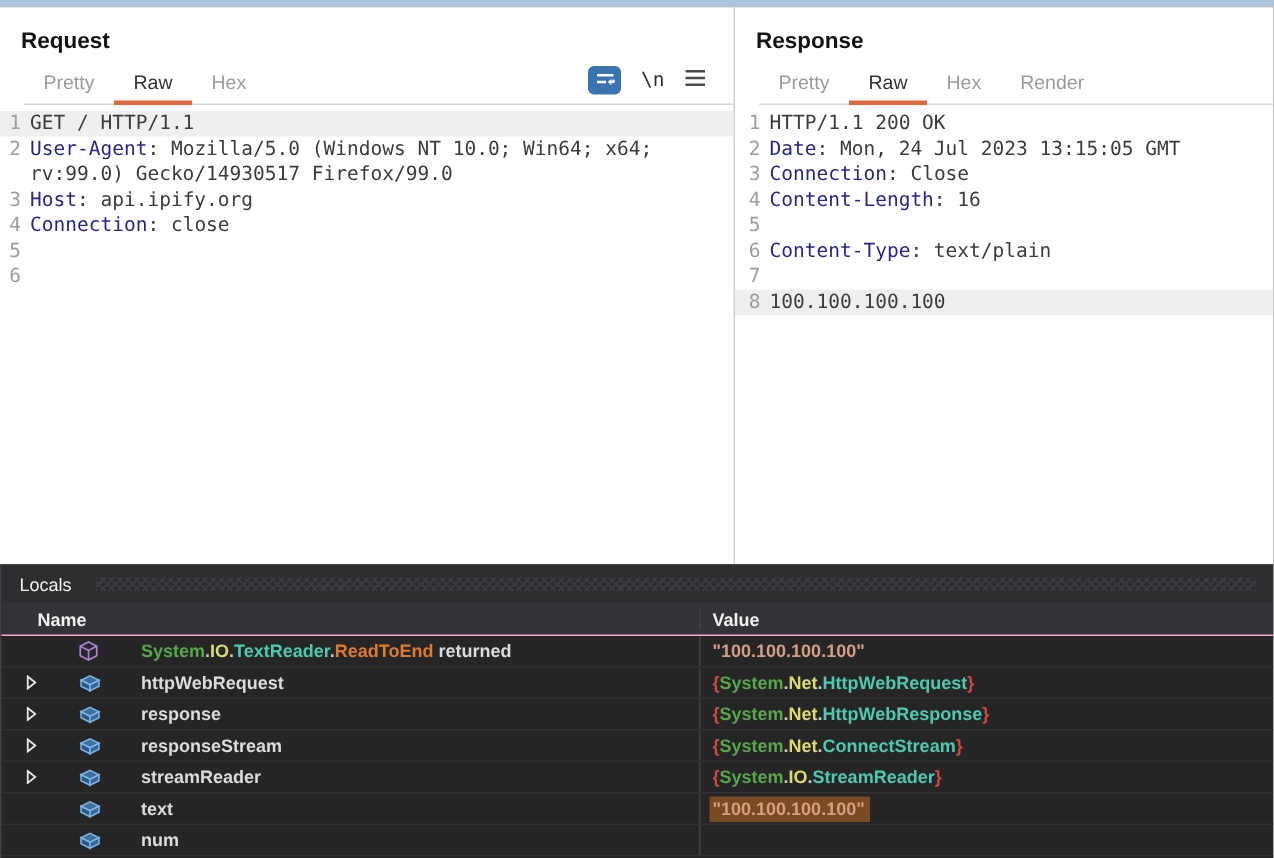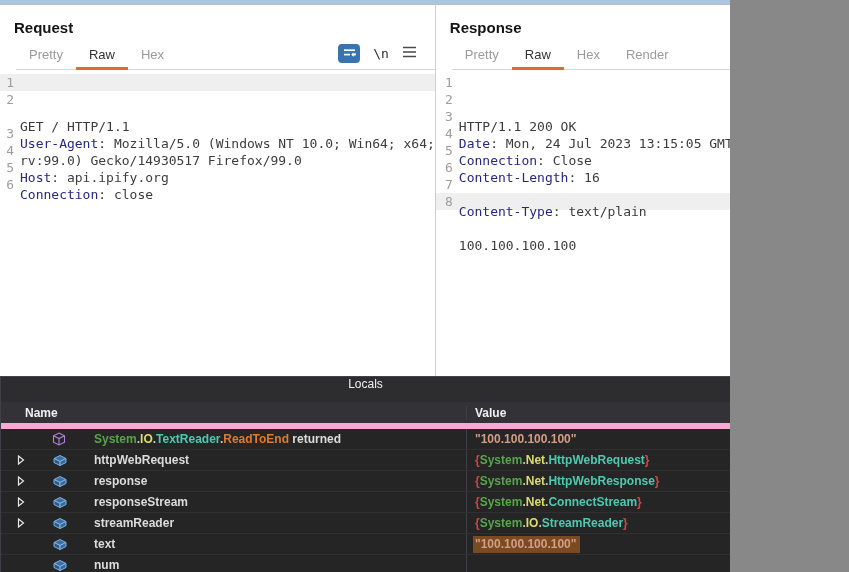--- a/index.html
+++ b/index.html
@@ -4,7 +4,7 @@
 <style>
   html,body{margin:0;padding:0;background:#888;}
   .screen{
-    position:relative;width:730px;height:572px;overflow:hidden;background:#fff;
+    position:relative;width:849px;height:572px;overflow:hidden;background:#fff;
     font-family:"Liberation Sans", sans-serif;
   }
   

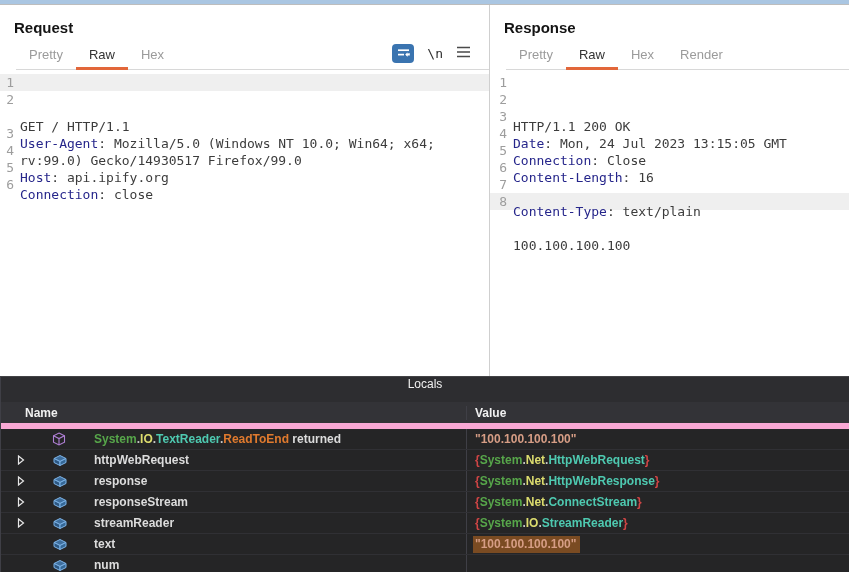--- a/index.html
+++ b/index.html
@@ -32,7 +32,7 @@
   .ln{flex:none;text-align:right;color:#9d9d9d;}
   .request-pane .ln{width:14px;}
   .response-pane .ln{width:17px;}
-  .lt{padding-left:6px;white-space:pre;color:#3c3c3c;margin-top:44px;}
+  .lt{padding-left:6px;white-space:pre;color:#3c3c3c;}
   .s-header{color:#26268b;}
   .s-plain{color:#3c3c3c;}
   

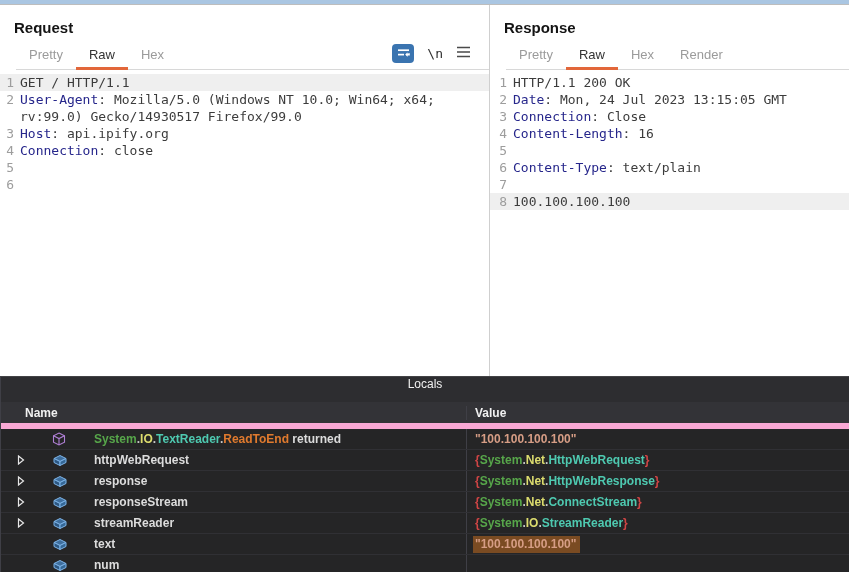--- a/index.html
+++ b/index.html
@@ -39,7 +39,7 @@
   .locals{position:absolute;top:376px;left:0;right:0;bottom:0;background:#252526;
     border-top:1px solid #434346;border-left:1px solid #3f3f46;box-sizing:border-box;
     font-size:12px;color:#dcdcdc;}
-  .locals-title{height:25px;display:flex;align-items:center;background:#2d2d30;padding:0 12px;color:#f1f1f1;flex-direction:column;}
+  .locals-title{height:25px;display:flex;align-items:center;background:#2d2d30;padding:0 12px;color:#f1f1f1;}
   .texture{flex:1;height:9px;margin-left:16px;
     background-image:repeating-linear-gradient(45deg,#3e3e42 0 1px,transparent 1px 4px),
                      repeating-linear-gradient(-45deg,#3e3e42 0 1px,transparent 1px 4px);}

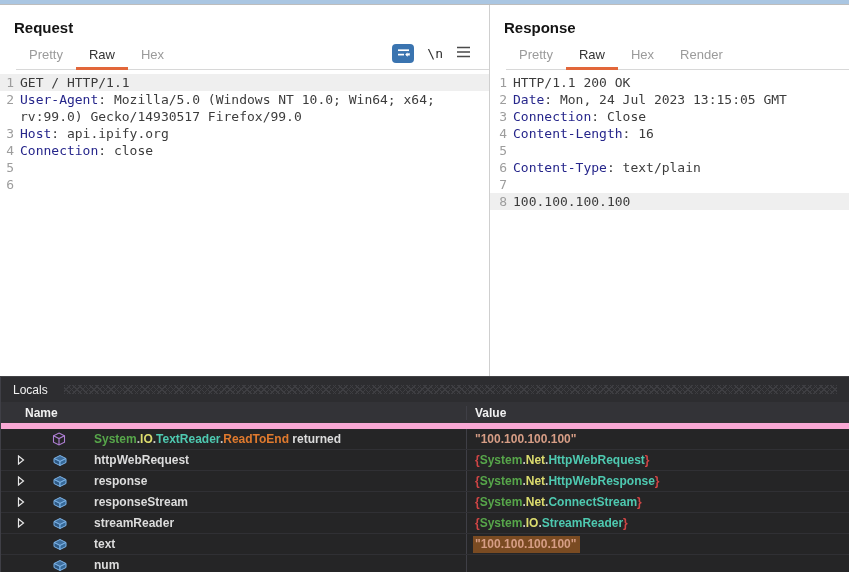--- a/index.html
+++ b/index.html
@@ -44,7 +44,7 @@
     background-image:repeating-linear-gradient(45deg,#3e3e42 0 1px,transparent 1px 4px),
                      repeating-linear-gradient(-45deg,#3e3e42 0 1px,transparent 1px 4px);}
   .grid-header{display:flex;height:21px;align-items:center;background:#333337;
-    border-bottom:6px solid #f9a8d4;font-weight:bold;color:#f1f1f1;}
+    border-bottom:1px solid #f9a8d4;font-weight:bold;color:#f1f1f1;}
   .col-name{width:466px;box-sizing:border-box;border-right:1px solid #3f3f46;padding-left:24px;}
   .col-value{flex:1;padding-left:8px;}
   .lrow{display:flex;height:20px;align-items:center;border-bottom:1px solid #303034;font-weight:600;}

